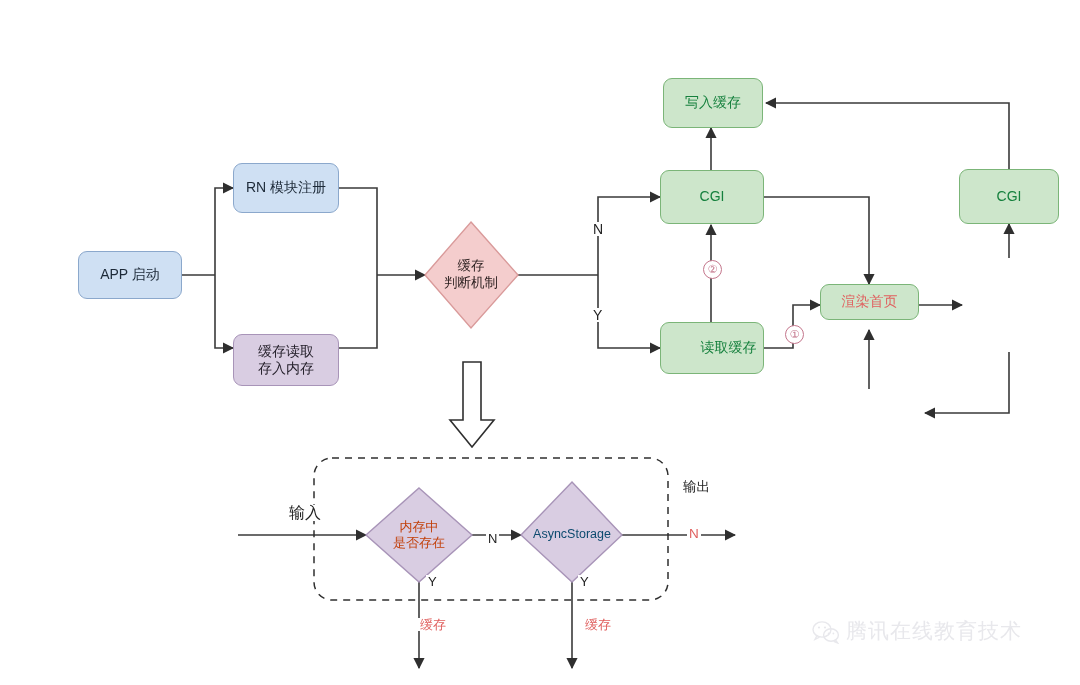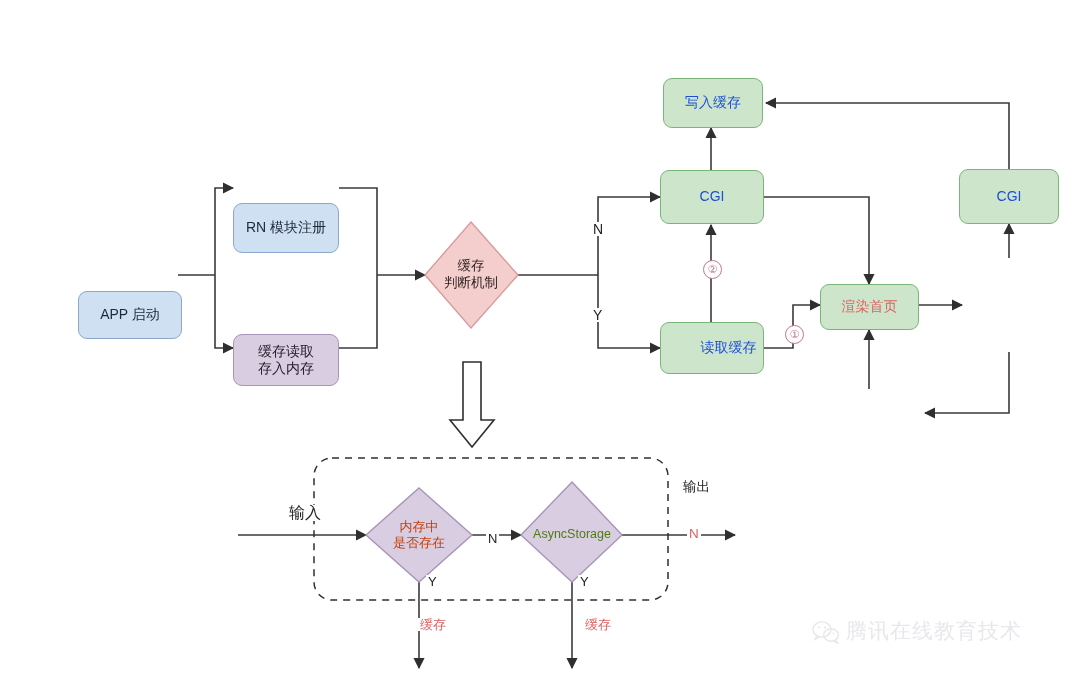--- a/index.html
+++ b/index.html
@@ -53,7 +53,7 @@
   .box-green {
     background: #cde6cb;
     border-color: #7bb578;
-    color: #1d4ed8;
+    color: #15803d;
   }
   .circle-yellow {
     background: #fbedbf;

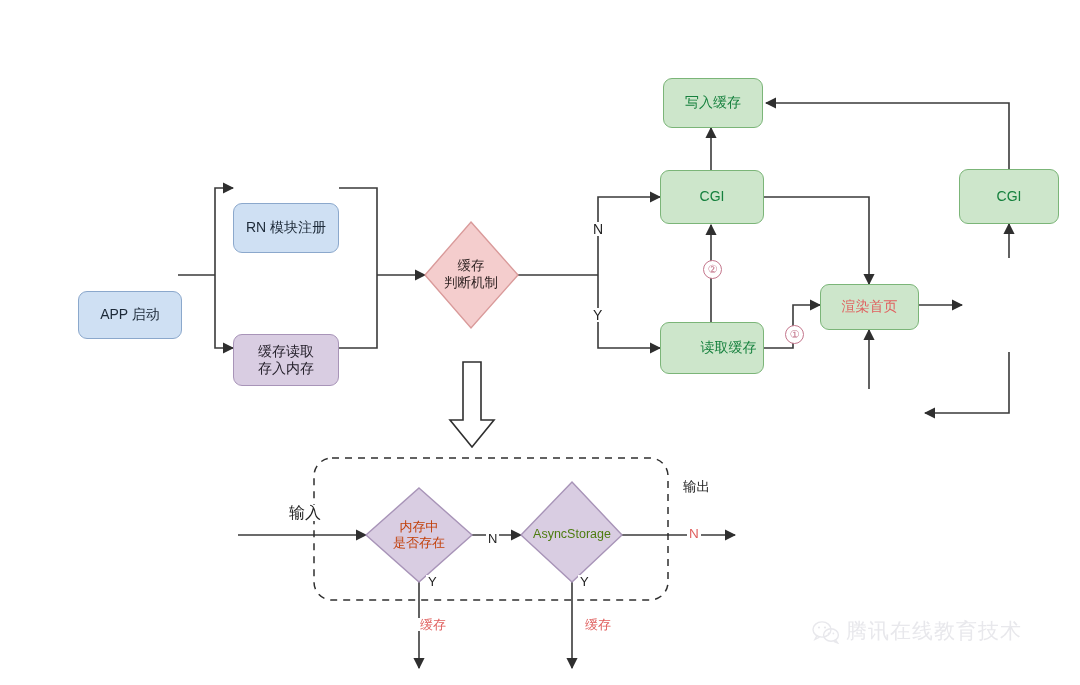--- a/index.html
+++ b/index.html
@@ -43,7 +43,6 @@
     background: #cfe0f3;
     border-color: #8ba8cc;
     color: #1d2a38;
-    margin-top: 40px;
   }
   .box-purple {
     background: #d9cde2;

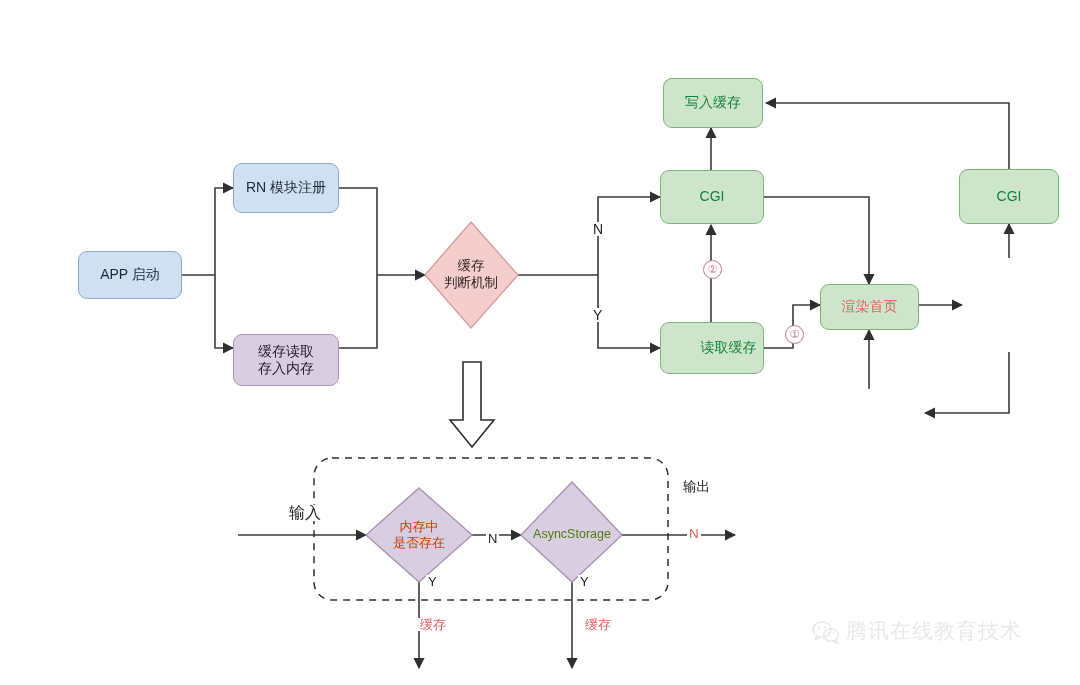--- a/index.html
+++ b/index.html
@@ -187,7 +187,7 @@
 
   <div class="node box box-green" style="left:660px; top:322px; width:104px; height:52px; font-size:14px;padding-left:33px;">读取缓存</div>
 
-  <div class="node box box-green red-text" style="left:820px; top:284px; width:99px; height:46px; font-size:14px;">渲染首页</div>
+  <div class="node box box-green red-text" style="left:820px; top:284px; width:99px; height:36px; font-size:14px;">渲染首页</div>
 
 
 

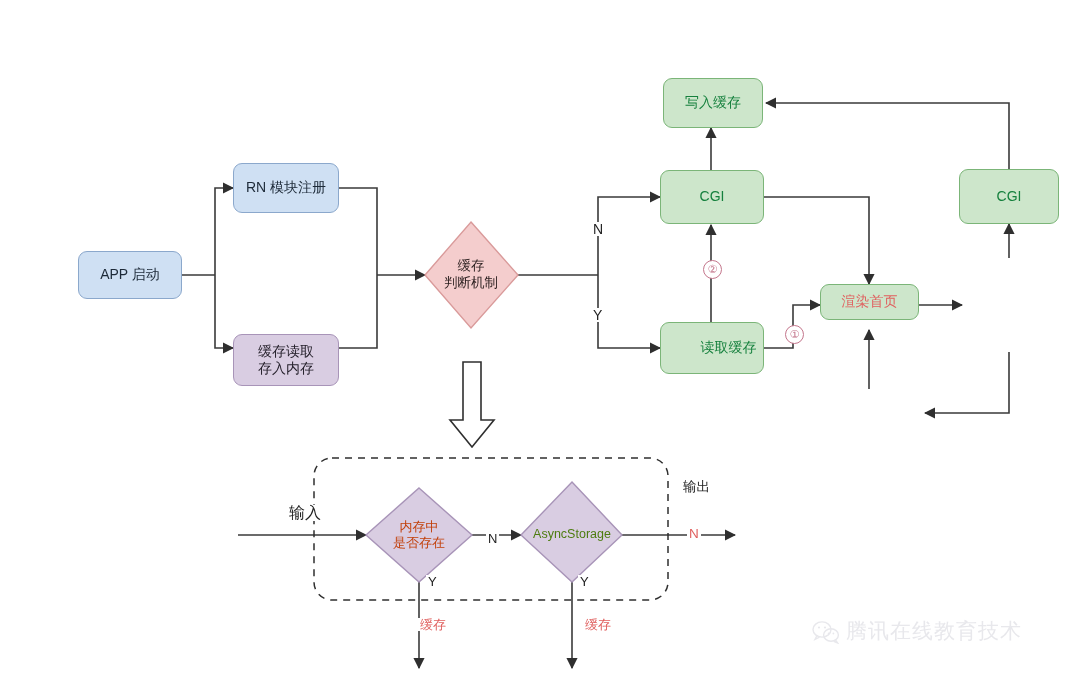--- a/index.html
+++ b/index.html
@@ -196,7 +196,7 @@
   <div class="node" style="left:374px; top:512px; width:90px; height:46px; font-size:13px; color:#c2410c;">内存中
 是否存在</div>
 
-  <div class="node" style="left:521px; top:524px; width:102px; height:22px; font-size:12.5px; color:#4d7c0f;">AsyncStorage</div>
+  <div class="node" style="left:521px; top:524px; width:102px; height:22px; font-size:12.5px; color:#0c4a6e;">AsyncStorage</div>
 
   <div class="label" style="left:591px; top:222px; font-size:14px;">N</div>
 

